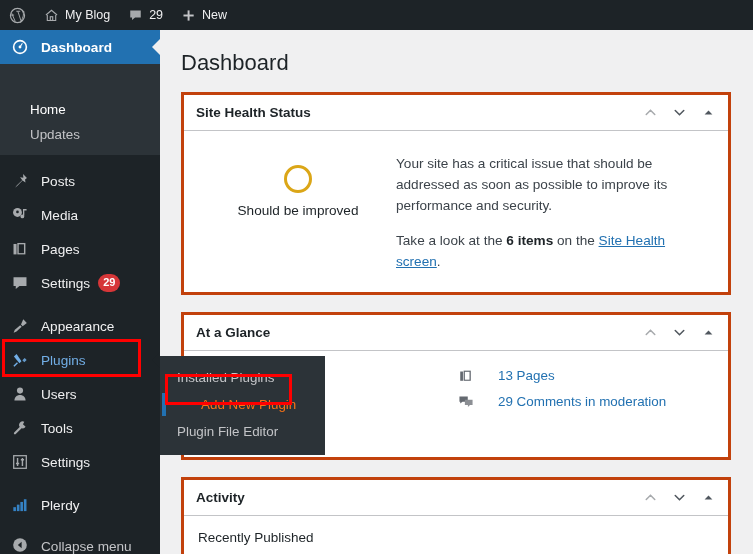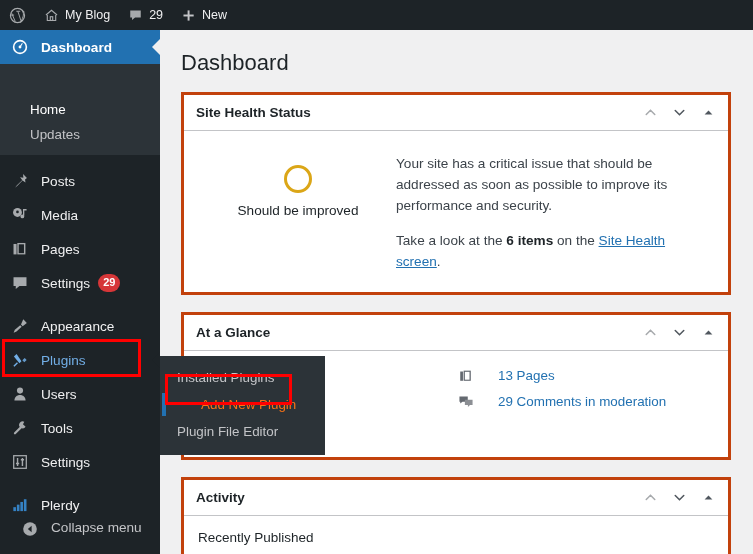--- a/index.html
+++ b/index.html
@@ -119,9 +119,9 @@
     left: 0; bottom: 0;
     width: 160px;
     display: flex;
-    align-items: flex-start;
+    align-items: flex-end;
     height: 34px;
-    padding-left: 21px;
+    padding-left: 11px;
     color: #c3c4c7;
     font-size: 13.6px;
   }

